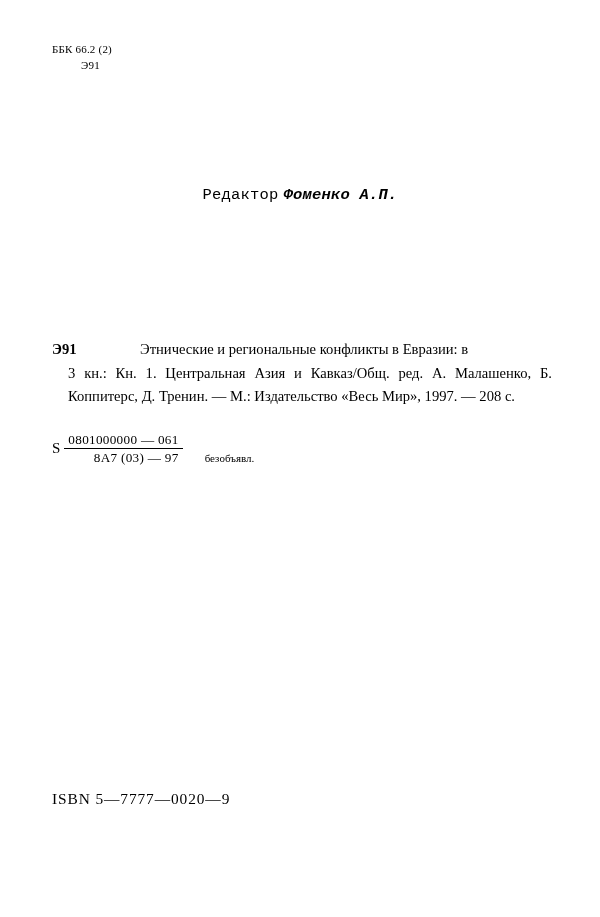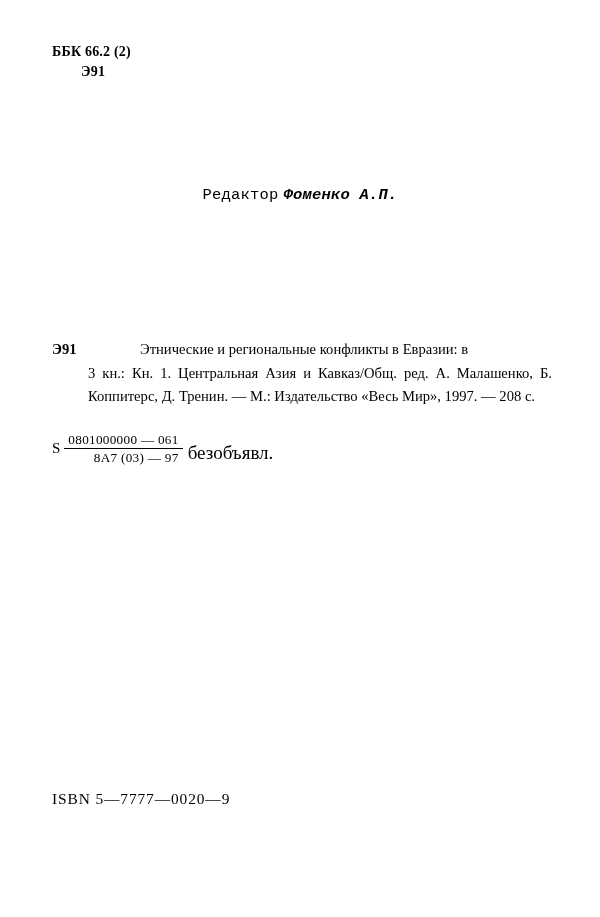--- a/index.html
+++ b/index.html
@@ -28,10 +28,10 @@
     position: absolute;
     left: 52px;
     top: 42px;
-    font-size: 14px;
+    font-size: 11px;
     line-height: 1.45;
     letter-spacing: 0.2px;
-    font-weight: bold;
+    font-weight: normal;
   }
   .bbk-line1 { white-space: nowrap; }
   .bbk-line2 {

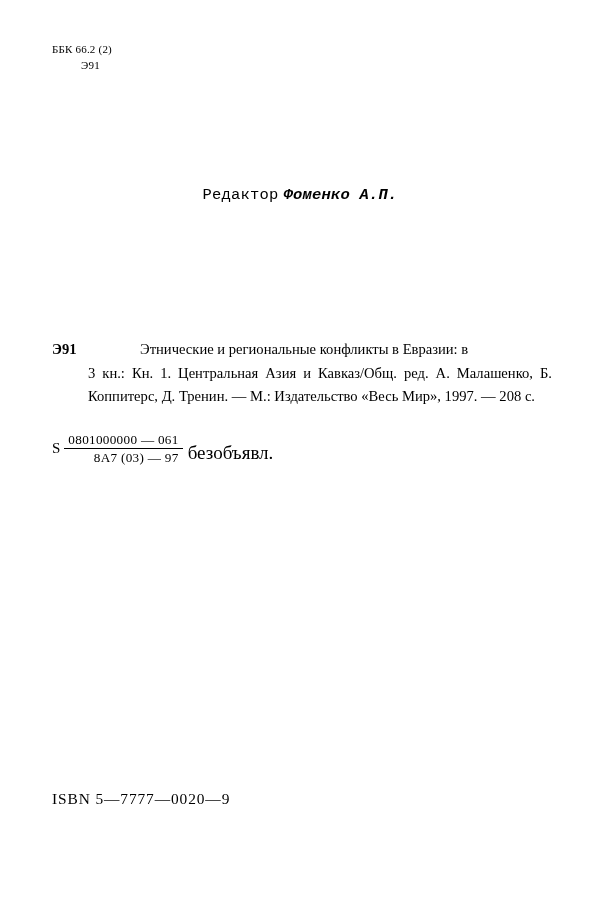--- a/index.html
+++ b/index.html
@@ -79,7 +79,7 @@
   }
   .biblio .body .indent-rest {
     display: block;
-    margin-left: 36px;
+    margin-left: 16px;
   }
   .biblio .body .first-line {
     display: block;

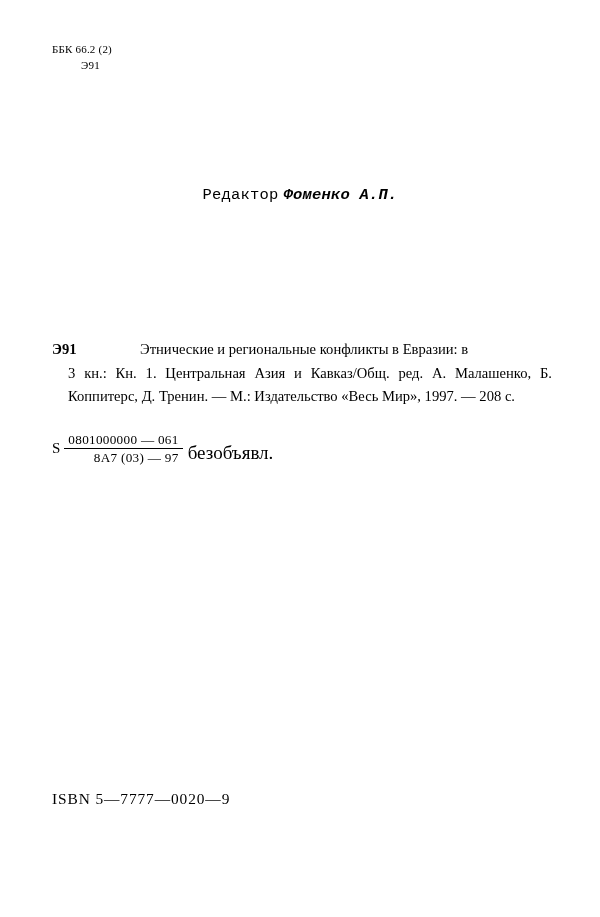--- a/index.html
+++ b/index.html
@@ -122,8 +122,8 @@
     padding: 1px 4px 0 4px;
   }
   .frac-line .tail {
-    margin-left: 5px;
-    font-size: 19px;
+    margin-left: 22px;
+    font-size: 11px;
     align-self: flex-end;
     padding-bottom: 1px;
   }

